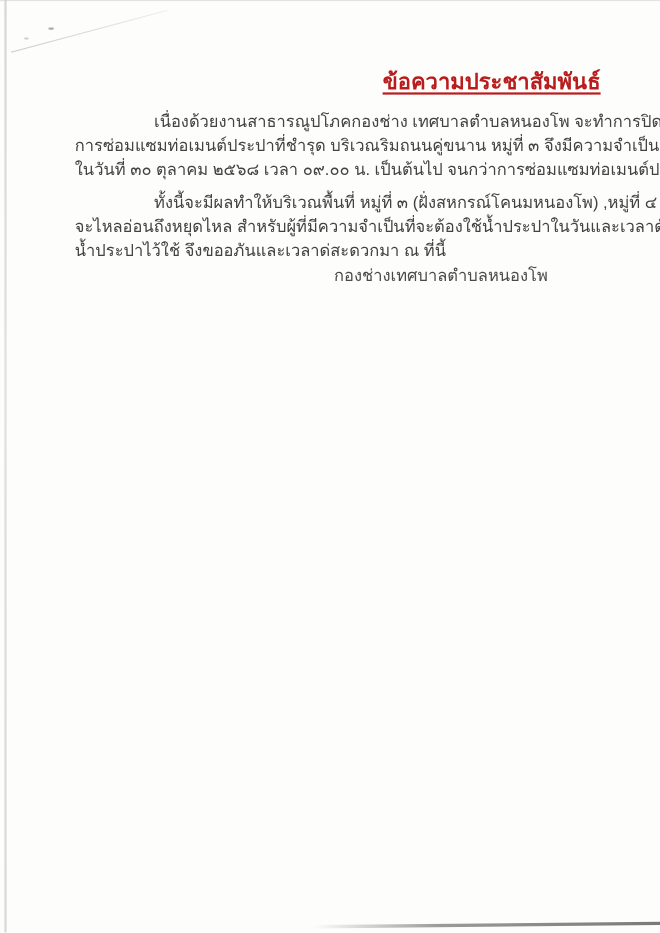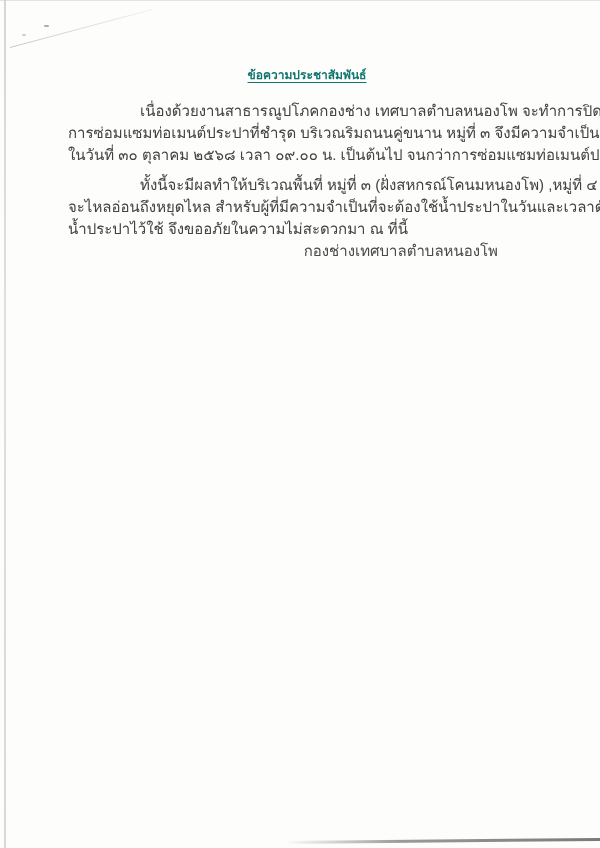--- a/index.html
+++ b/index.html
@@ -56,10 +56,10 @@
     width: 478px;
   }
   .title {
-    text-align: center;
-    font-size: 12px;
+    text-align: right;
+    font-size: 20px;
     font-weight: bold;
-    color: #0f766e;
+    color: #b91c1c;
     text-decoration: underline;
     text-underline-offset: 3px;
     height: 22px;

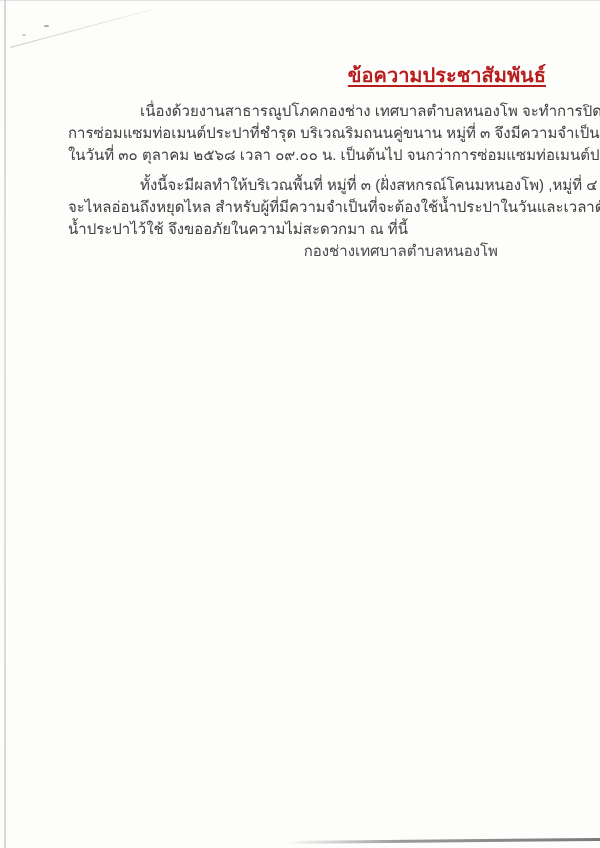--- a/index.html
+++ b/index.html
@@ -108,7 +108,7 @@
     <div class="para para-2">
       <div class="line indent">ทั้งนี้จะมีผลทำให้บริเวณพื้นที่ หมู่ที่ ๓ (ฝั่งสหกรณ์โคนมหนองโพ) ,หมู่ที่ ๔ และหมู่ที่ ๙ น้ำประปา</div>
       <div class="line">จะไหลอ่อนถึงหยุดไหล สำหรับผู้ที่มีความจำเป็นที่จะต้องใช้น้ำประปาในวันและเวลาดังกล่าว ขอให้ท่านทำการสำรอง</div>
-      <div class="line">น้ำประปาไว้ใช้ จึงขออภัยในความไม่สะดวกมา ณ ที่นี้</div>
+      <div class="line">น้ำประปาไว้ใช้ จึงขออภันและเวลาด่สะดวกมา ณ ที่นี้</div>
     </div>
 
     <div class="signature">กองช่างเทศบาลตำบลหนองโพ</div>

